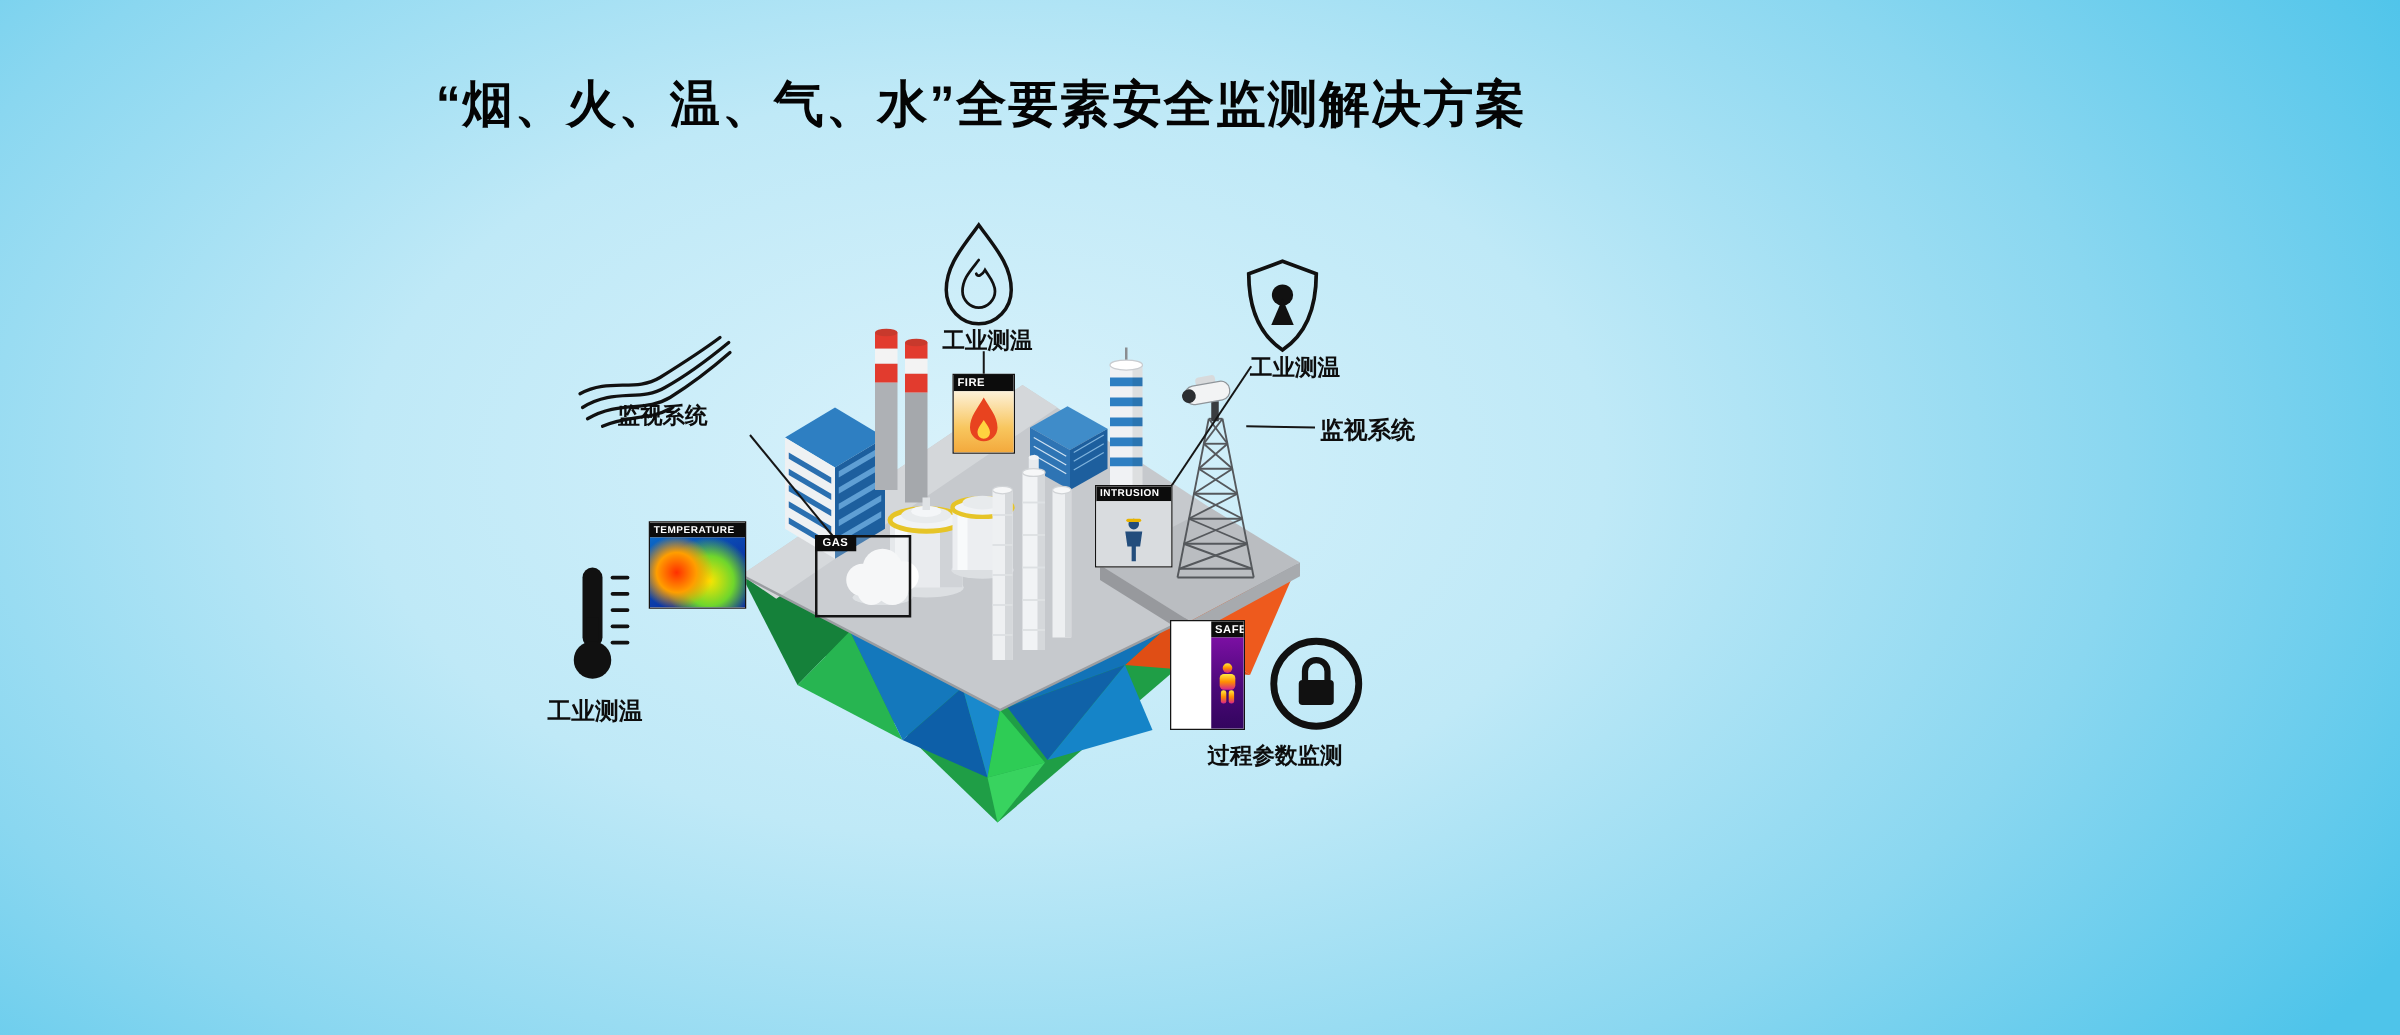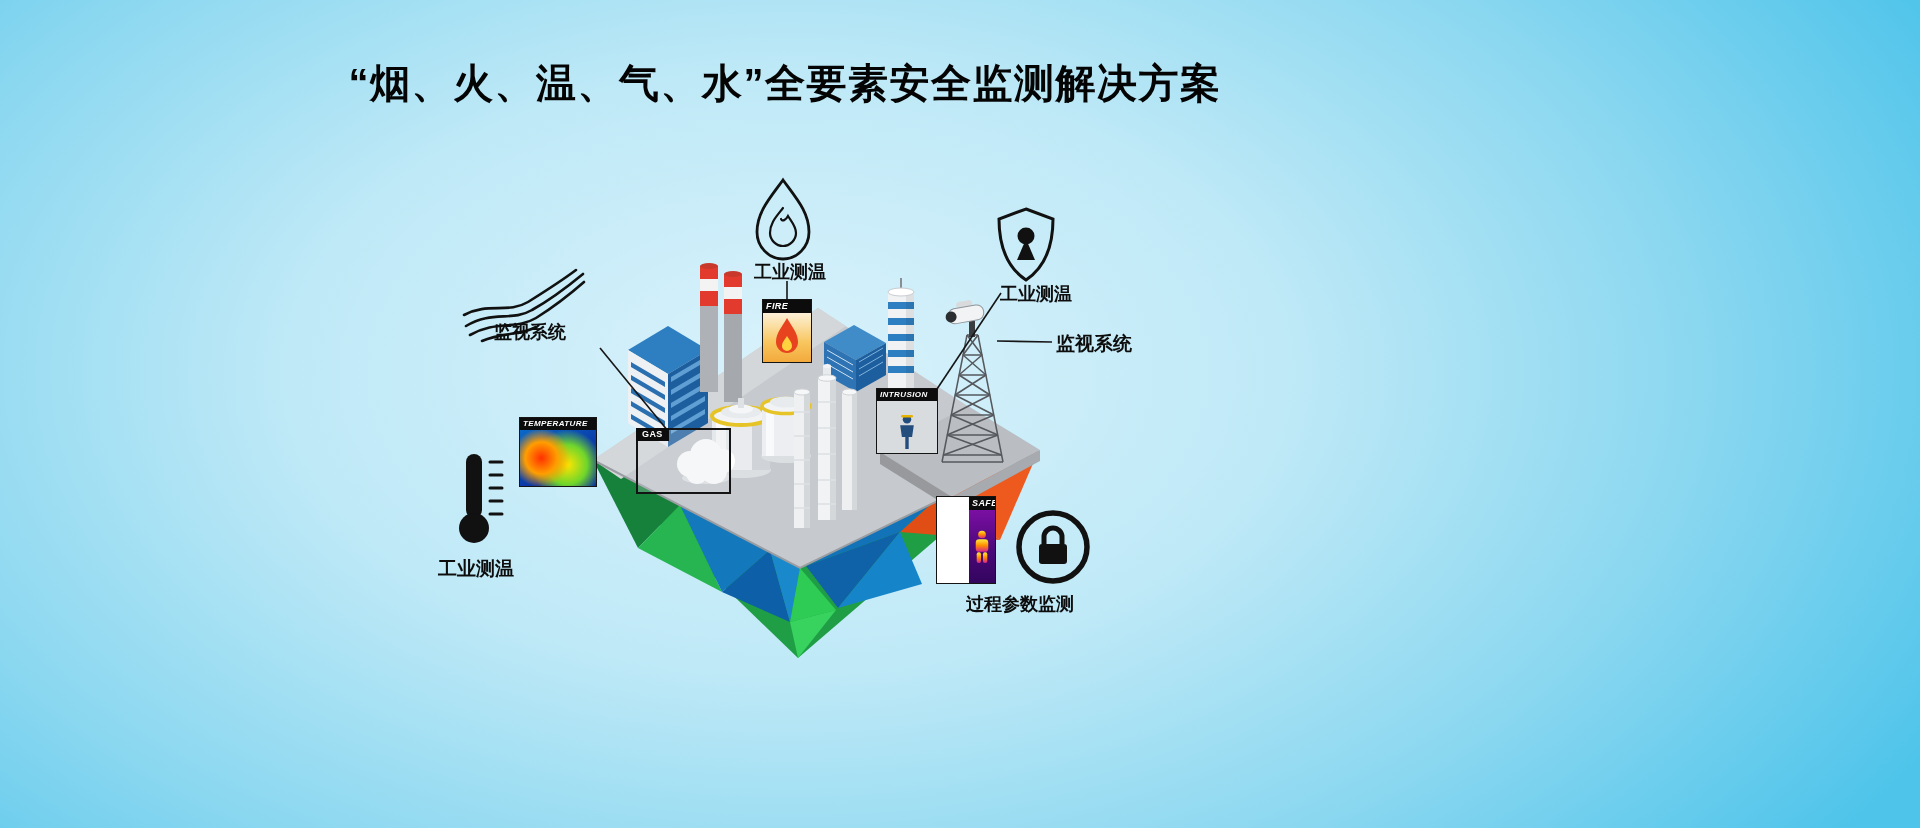--- a/index.html
+++ b/index.html
@@ -38,7 +38,6 @@
     position:absolute; border:1px solid #141414;
     display:flex; flex-direction:column; overflow:hidden;
     background:#fff;
-    font-style:italic;
   }
   .photo-header {
     background:#0c0c0c; color:#fff; font-weight:700;

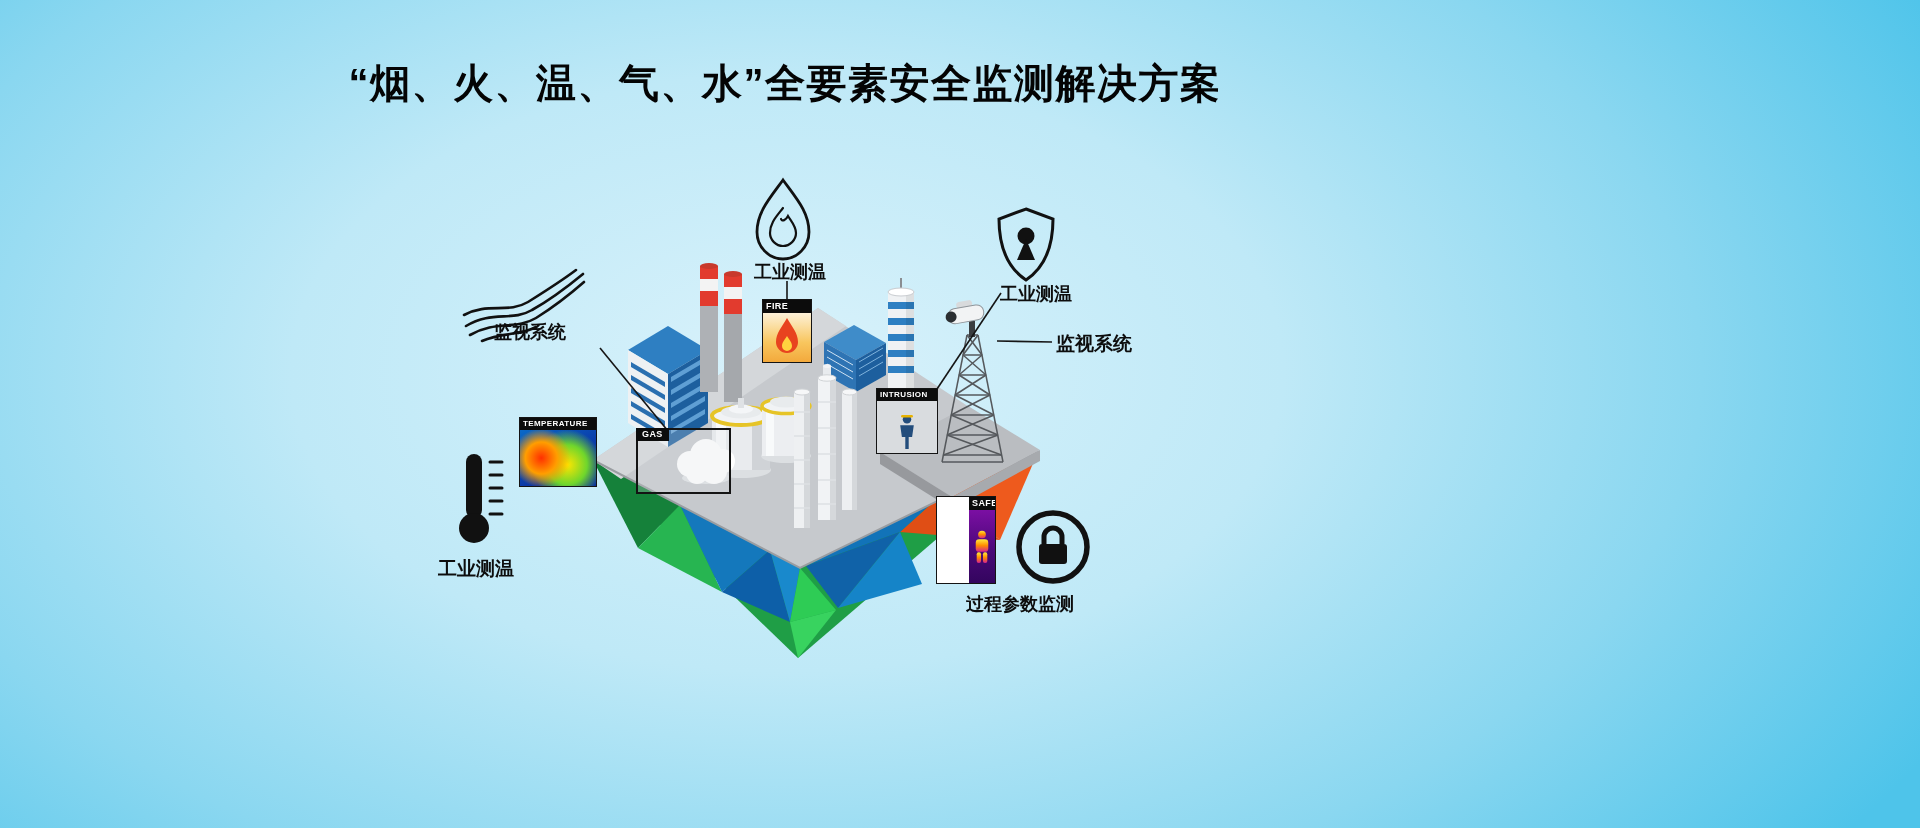--- a/index.html
+++ b/index.html
@@ -339,7 +339,7 @@
     </div>
   </div>
 
-  <div class="gas-box" style="left:636px; top:428px; width:95px; height:66px;">
+  <div class="gas-box" style="left:652px; top:428px; width:77px; height:66px;">
     <span class="gas-tag">GAS</span>
   </div>
 

